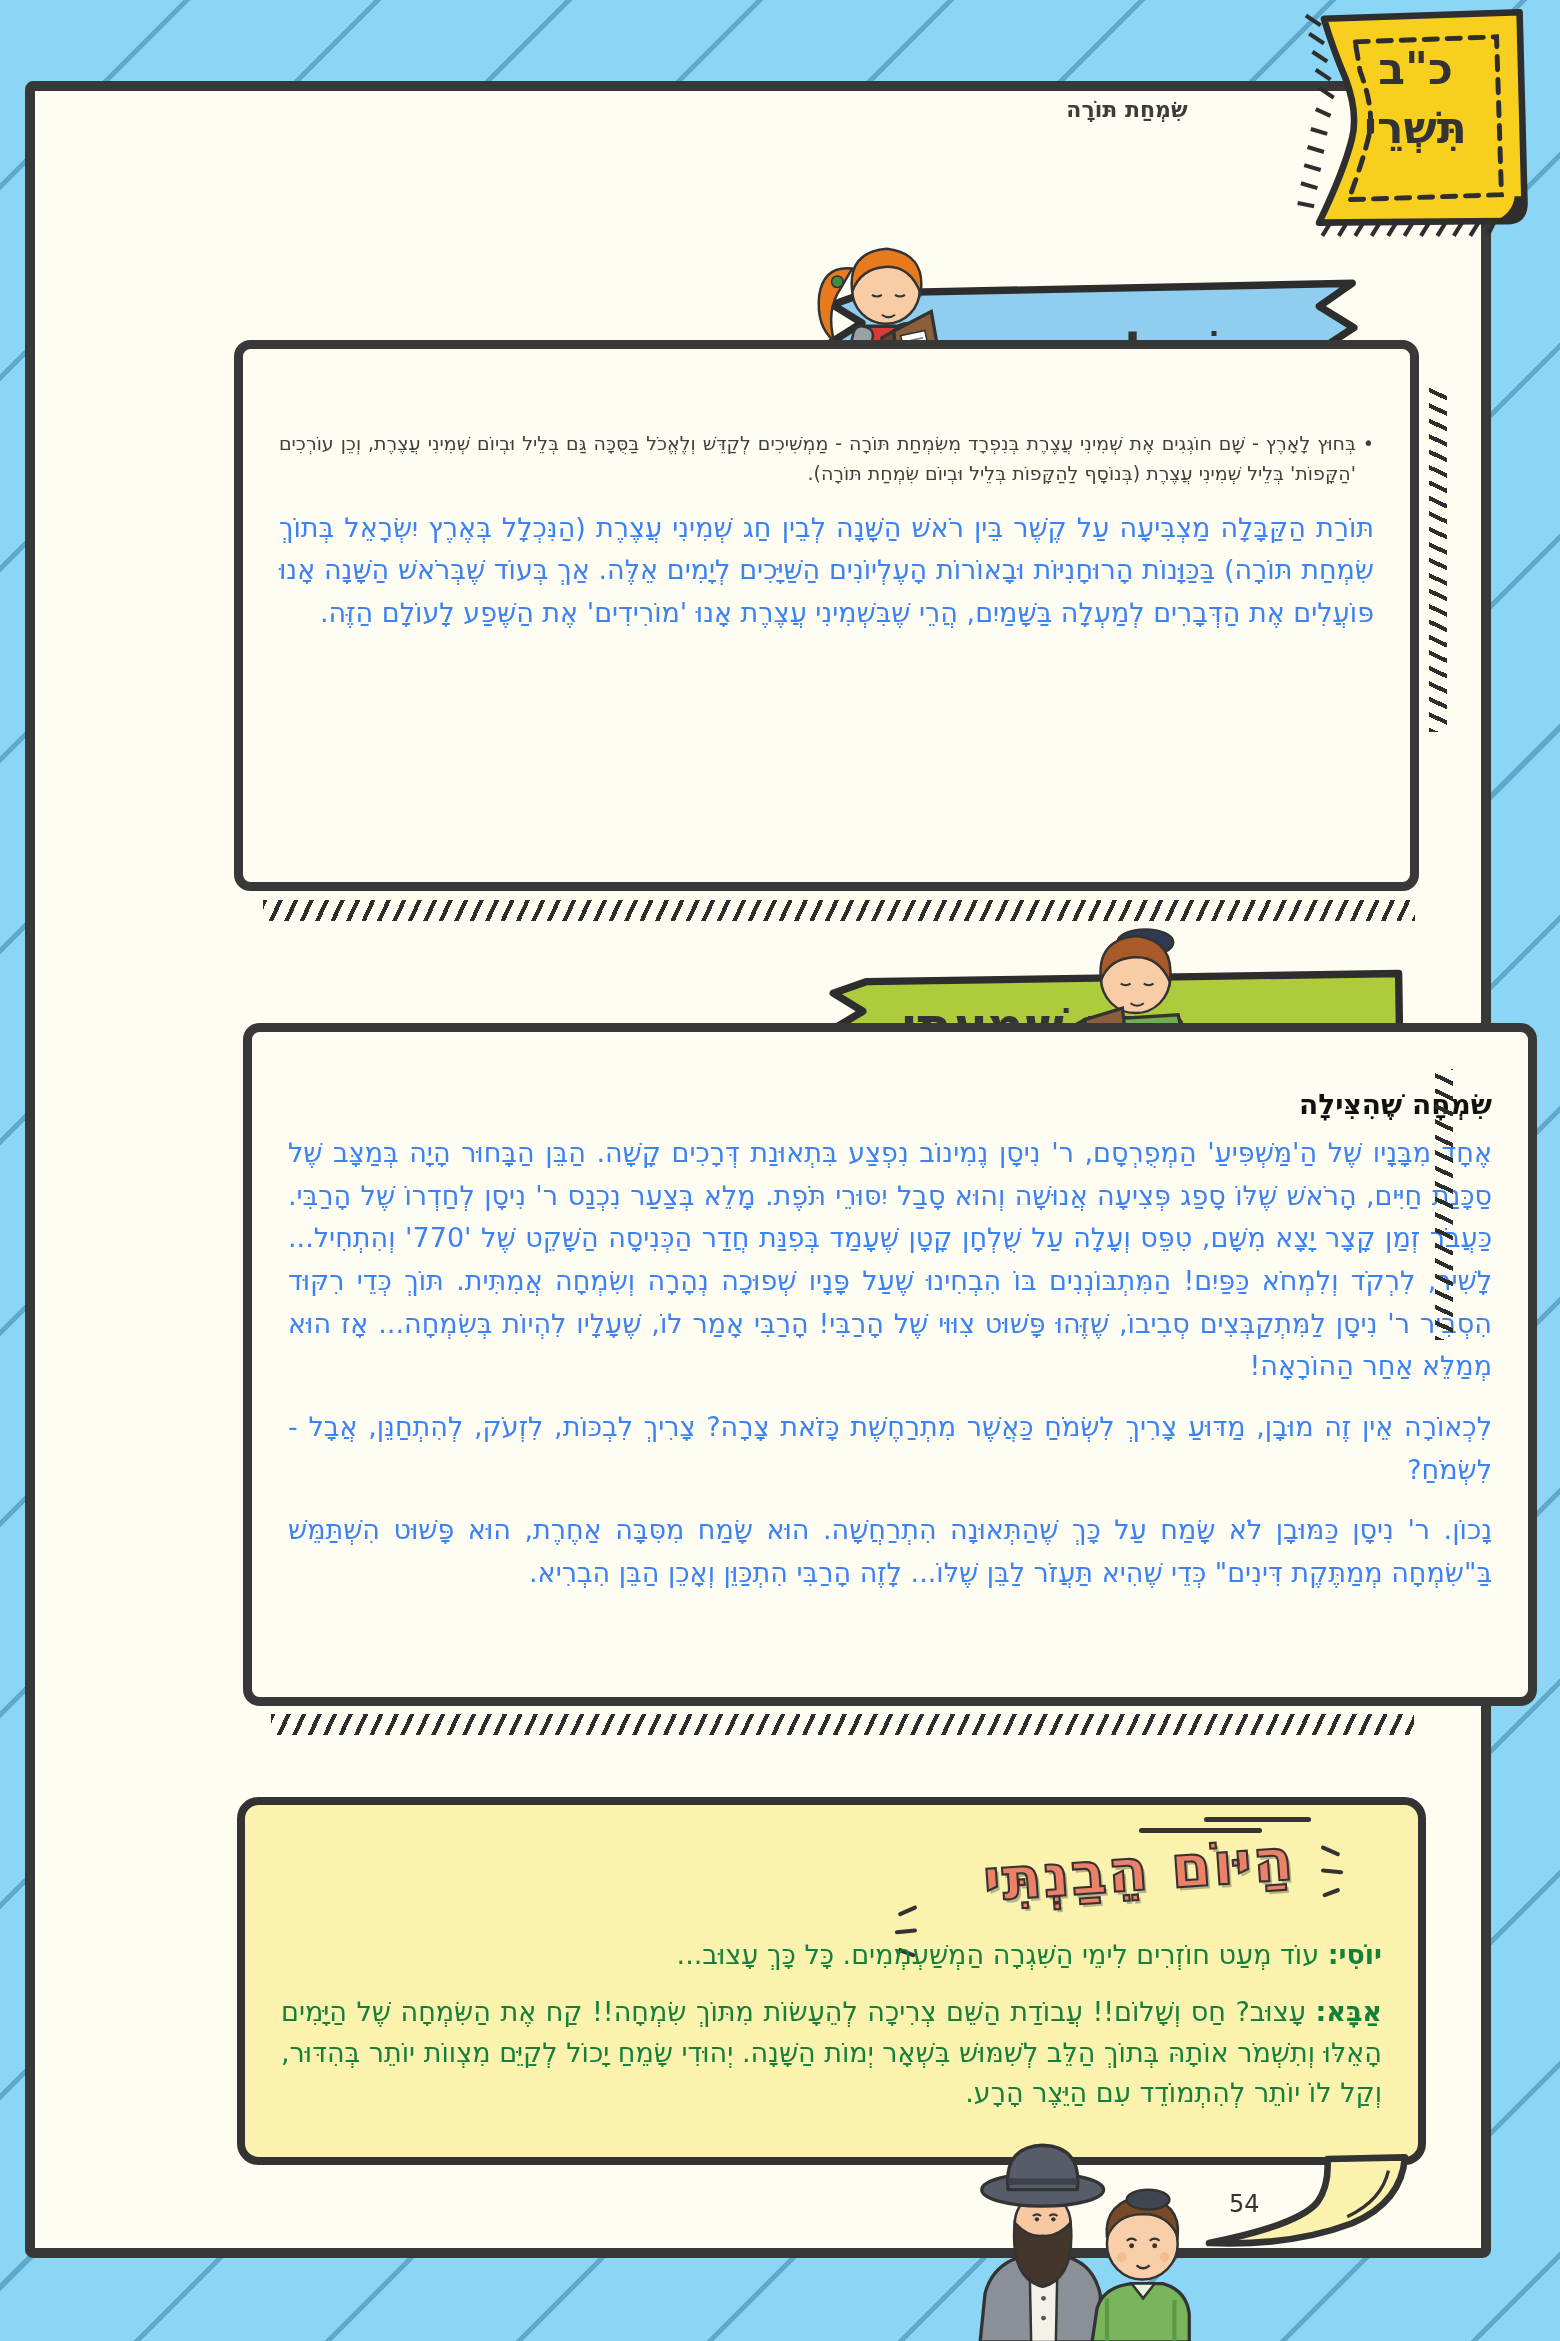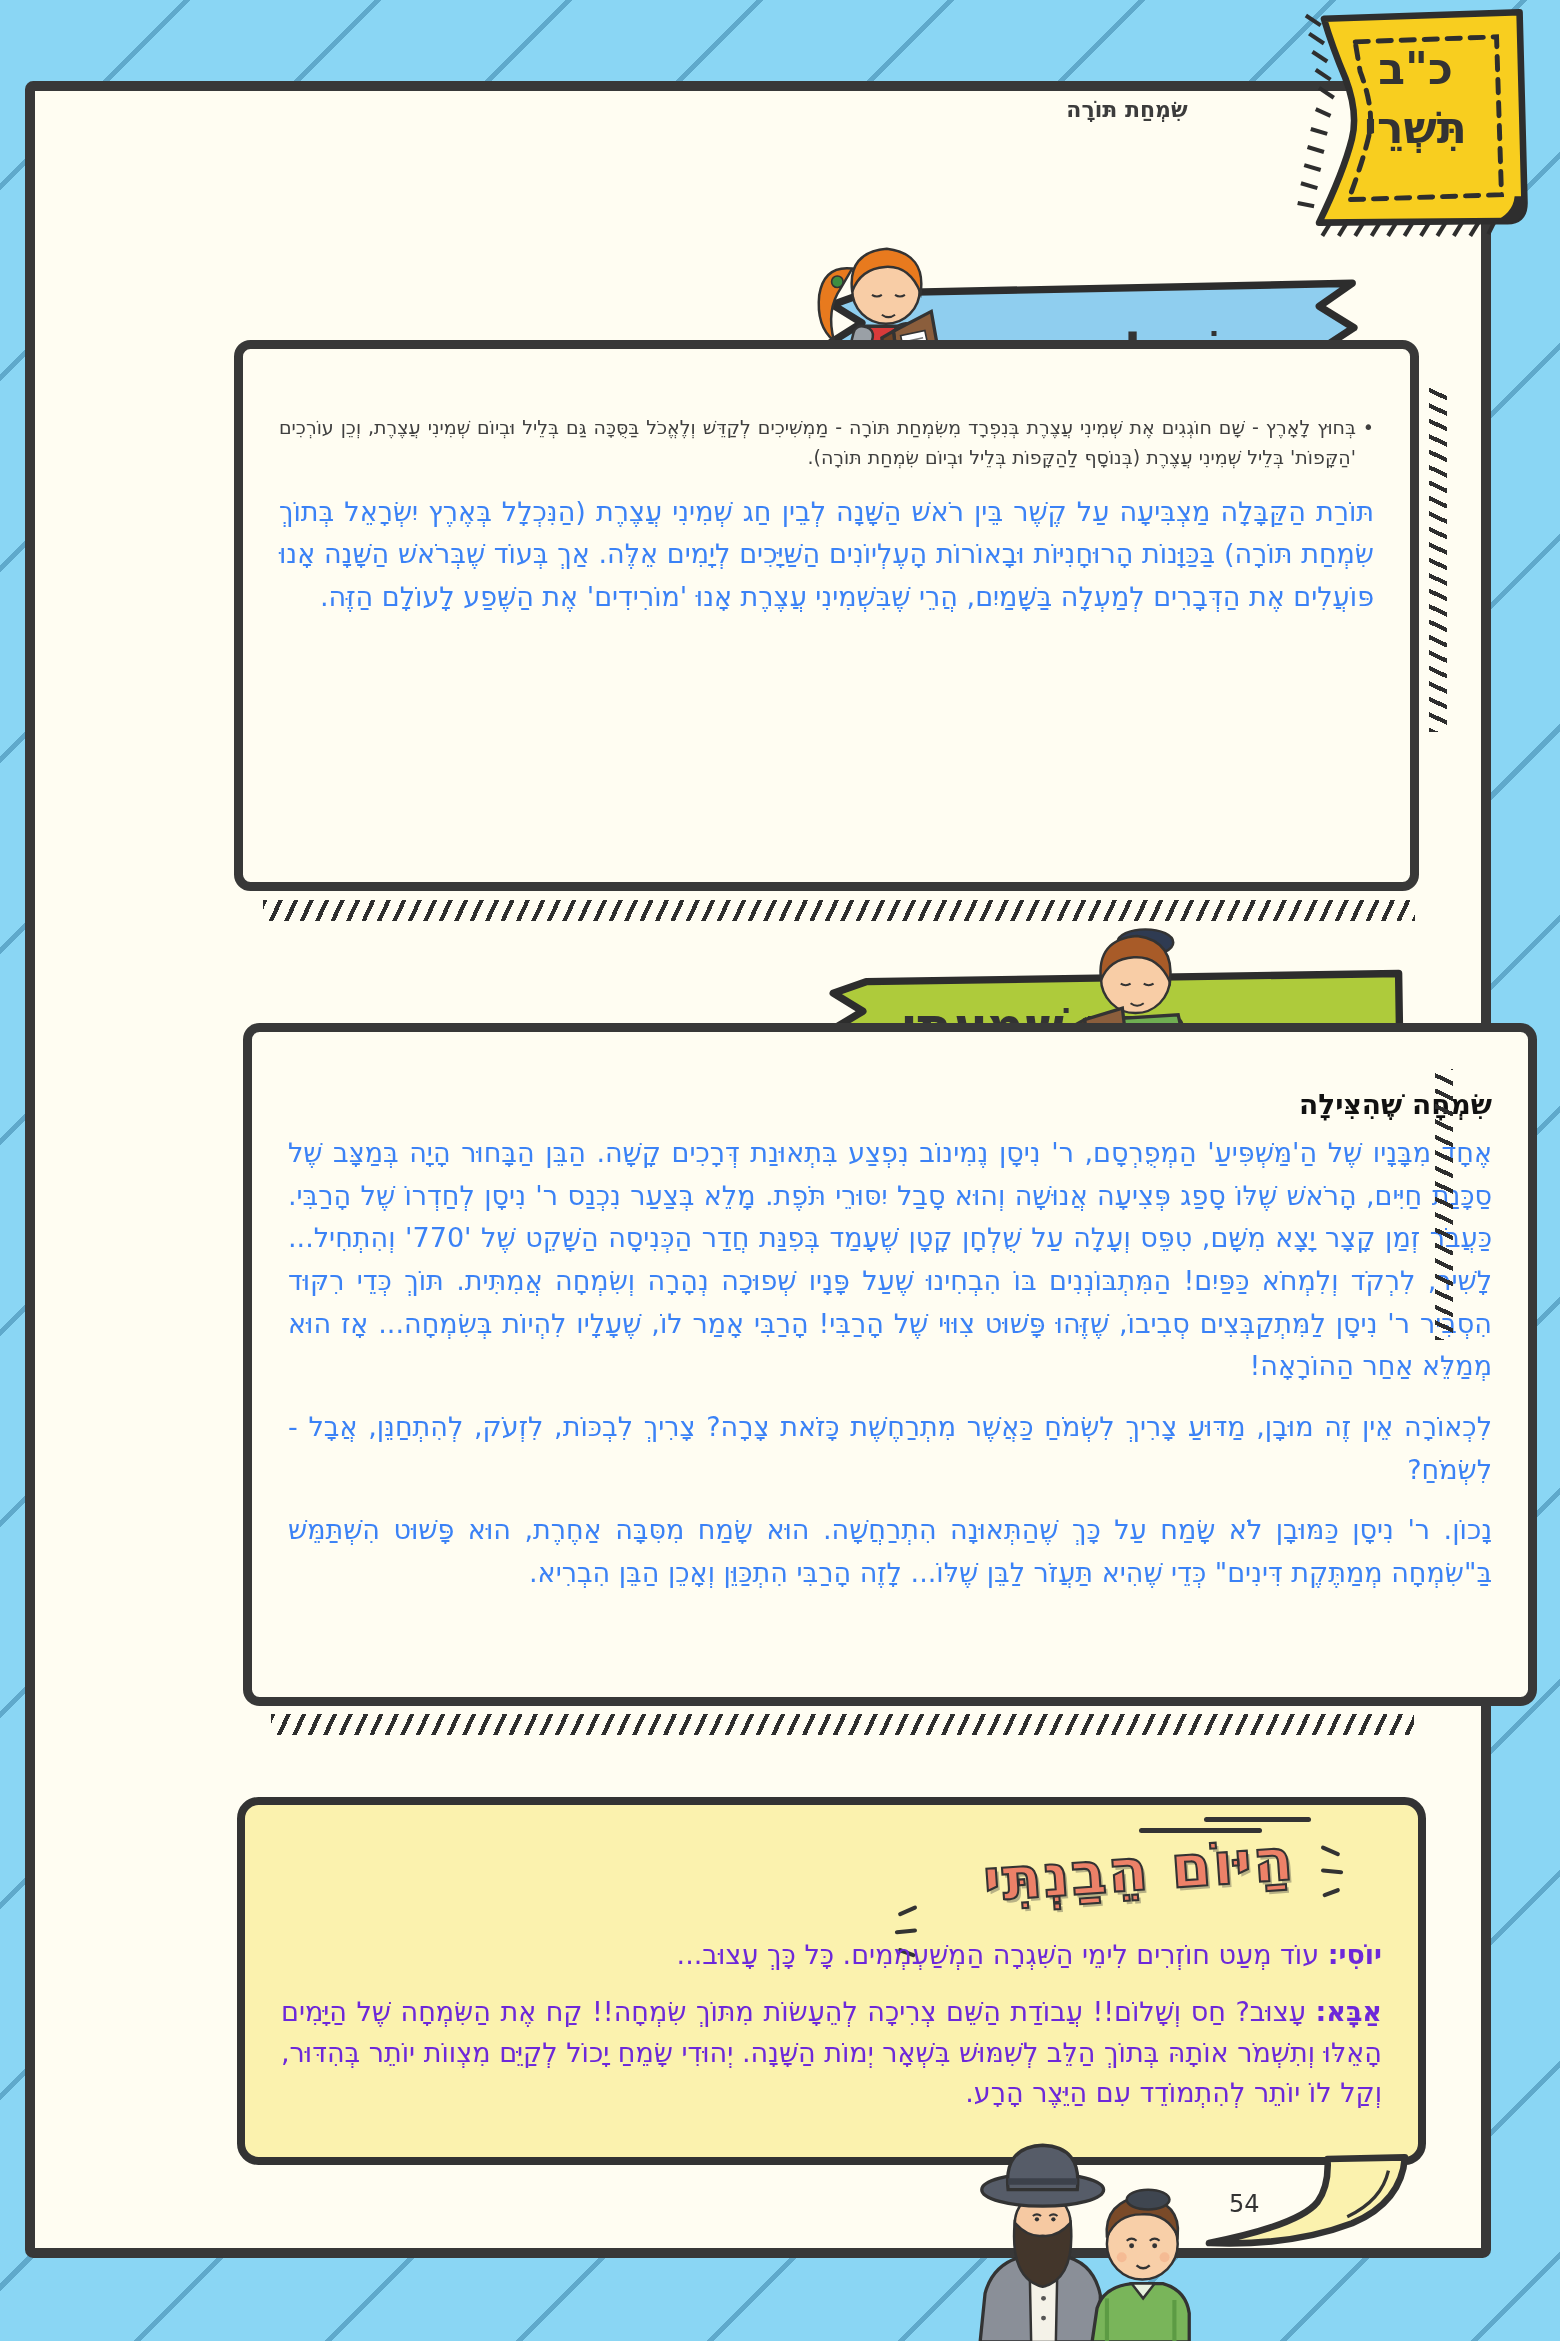--- a/index.html
+++ b/index.html
@@ -141,7 +141,7 @@
   </div>
 
   <div class="tbox" style="left:234px;top:340px;width:1185px;height:551px;">
-    <div class="inner" style="padding-top:63px;">
+    <div class="inner" style="padding-top:79px;">
       <div class="bullets">
         <div class="bullet"><span>בְּחוּץ לָאָרֶץ - שָׁם חוֹגְגִים אֶת שְׁמִינִי עֲצֶרֶת בְּנִפְרָד מִשִּׂמְחַת תּוֹרָה - מַמְשִׁיכִים לְקַדֵּשׁ וְלֶאֱכֹל בַּסֻּכָּה גַּם בְּלֵיל וּבְיוֹם שְׁמִינִי עֲצֶרֶת, וְכֵן עוֹרְכִים 'הַקָּפוֹת' בְּלֵיל שְׁמִינִי עֲצֶרֶת (בְּנוֹסָף לַהַקָּפוֹת בְּלֵיל וּבְיוֹם שִׂמְחַת תּוֹרָה).</span></div>
       </div>

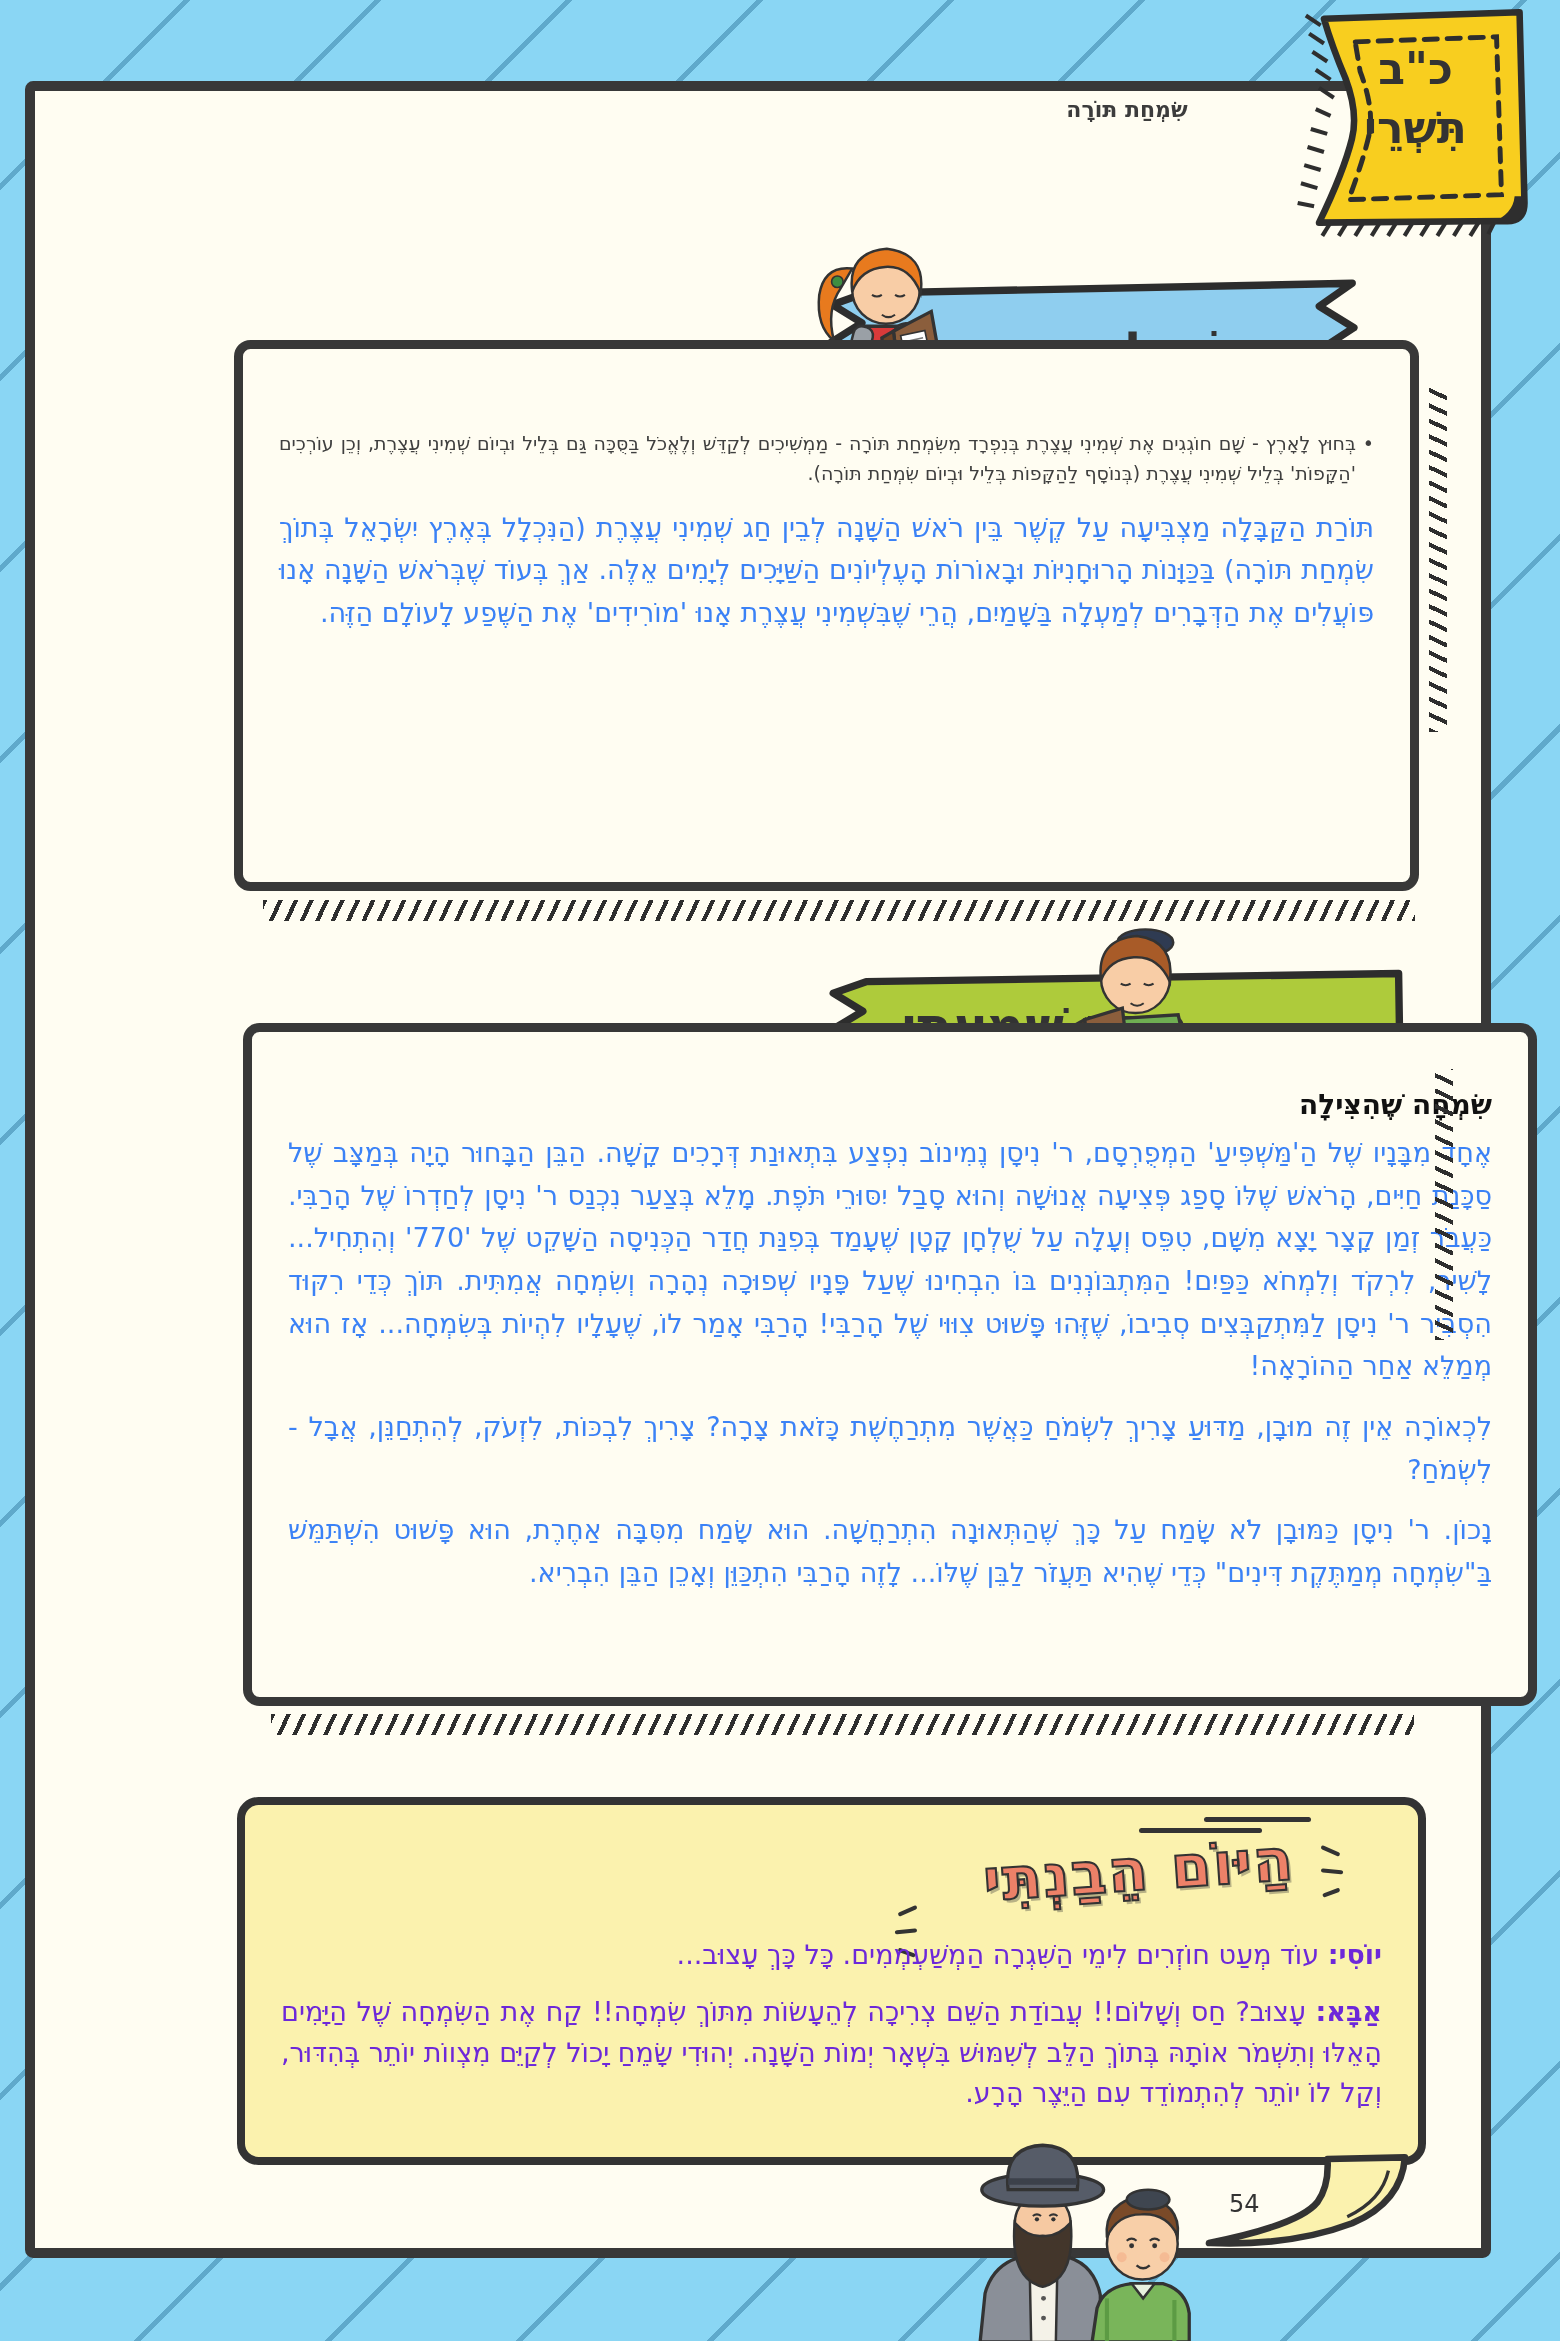--- a/index.html
+++ b/index.html
@@ -56,7 +56,7 @@
     -webkit-text-stroke:2.1px #333;text-shadow:2.5px 3.3px 0 #33333355;
     transform:rotate(-4deg);letter-spacing:1.6px;
   }
-  .dialogue{position:absolute;left:36px;right:36px;top:130px;color:#6d28d9;
+  .dialogue{position:absolute;left:36px;right:36px;top:130px;color:#15803d;
     font-size:27px;line-height:1.5;text-align:justify;}
   .dialogue p{margin:0 0 16.5px 0;}
   .dialogue b{font-weight:bold;}

